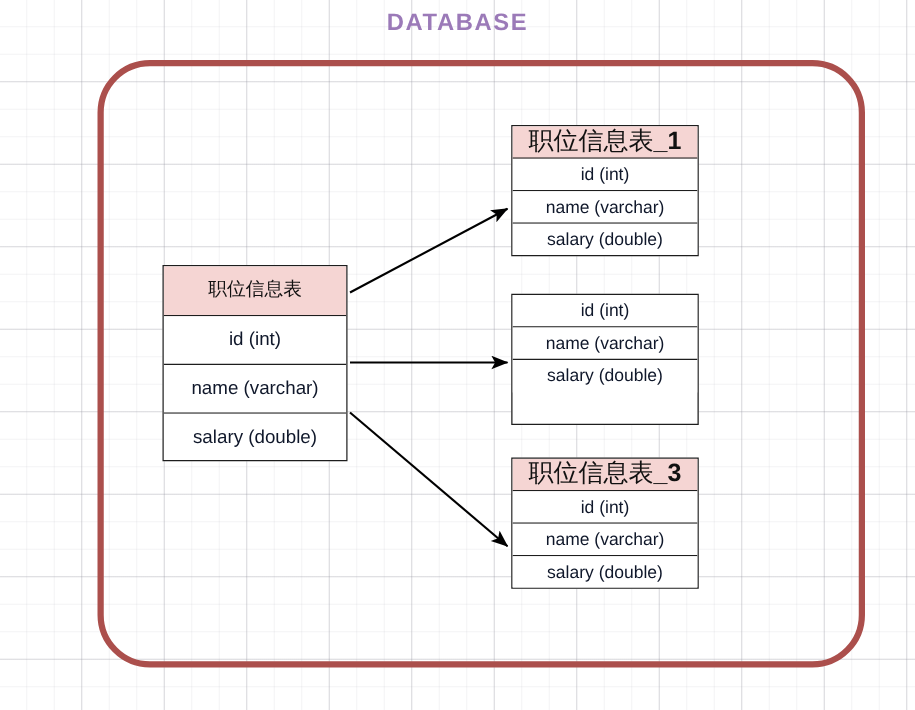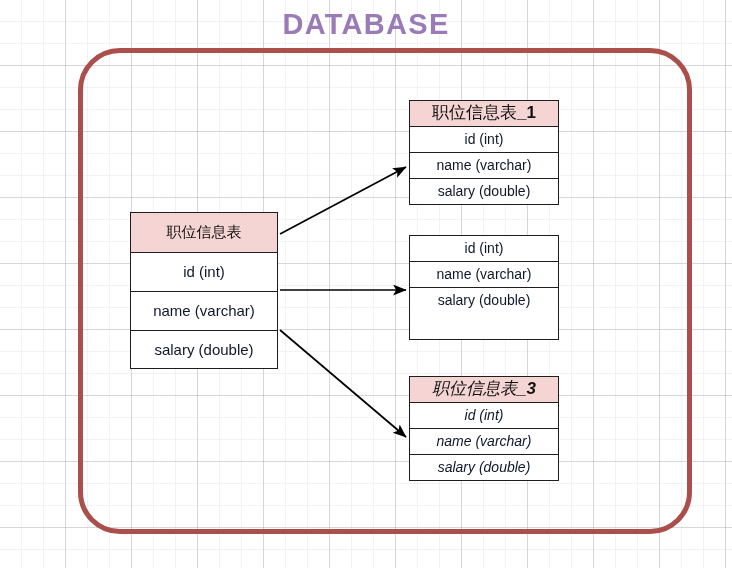--- a/index.html
+++ b/index.html
@@ -34,7 +34,7 @@
     top: 8px;
     width: 732px;
     text-align: center;
-    font-size: 29px;
+    font-size: 19px;
     font-weight: bold;
     letter-spacing: 1.3px;
     color: #9b7ab8;

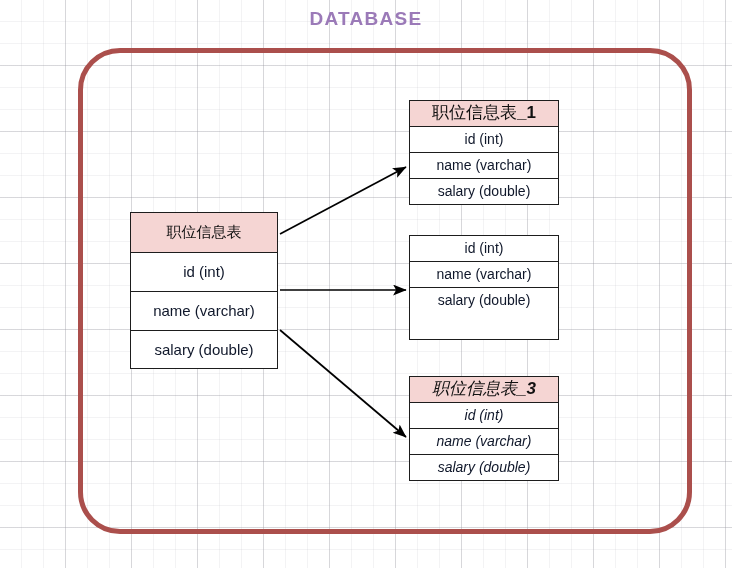--- a/index.html
+++ b/index.html
@@ -107,7 +107,7 @@
   .shard .hdr {
     height: 26px;
     line-height: 24px;
-    font-size: 17px;
+    font-size: 20px;
   }
   .shard .row {
     height: 26px;

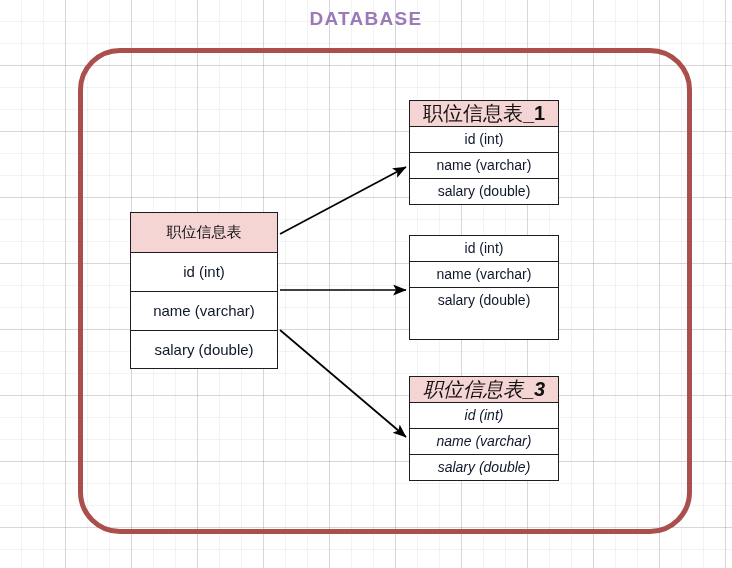--- a/index.html
+++ b/index.html
@@ -116,7 +116,7 @@
   }
   #table-shard-1 { top: 100px; }
   #table-shard-2 { top: 235px; }
-  #table-shard-3 { top: 376px; font-style: italic; }
+  #table-shard-3 { top: 366px; }
 
   .suffix { font-weight: bold; }
 

